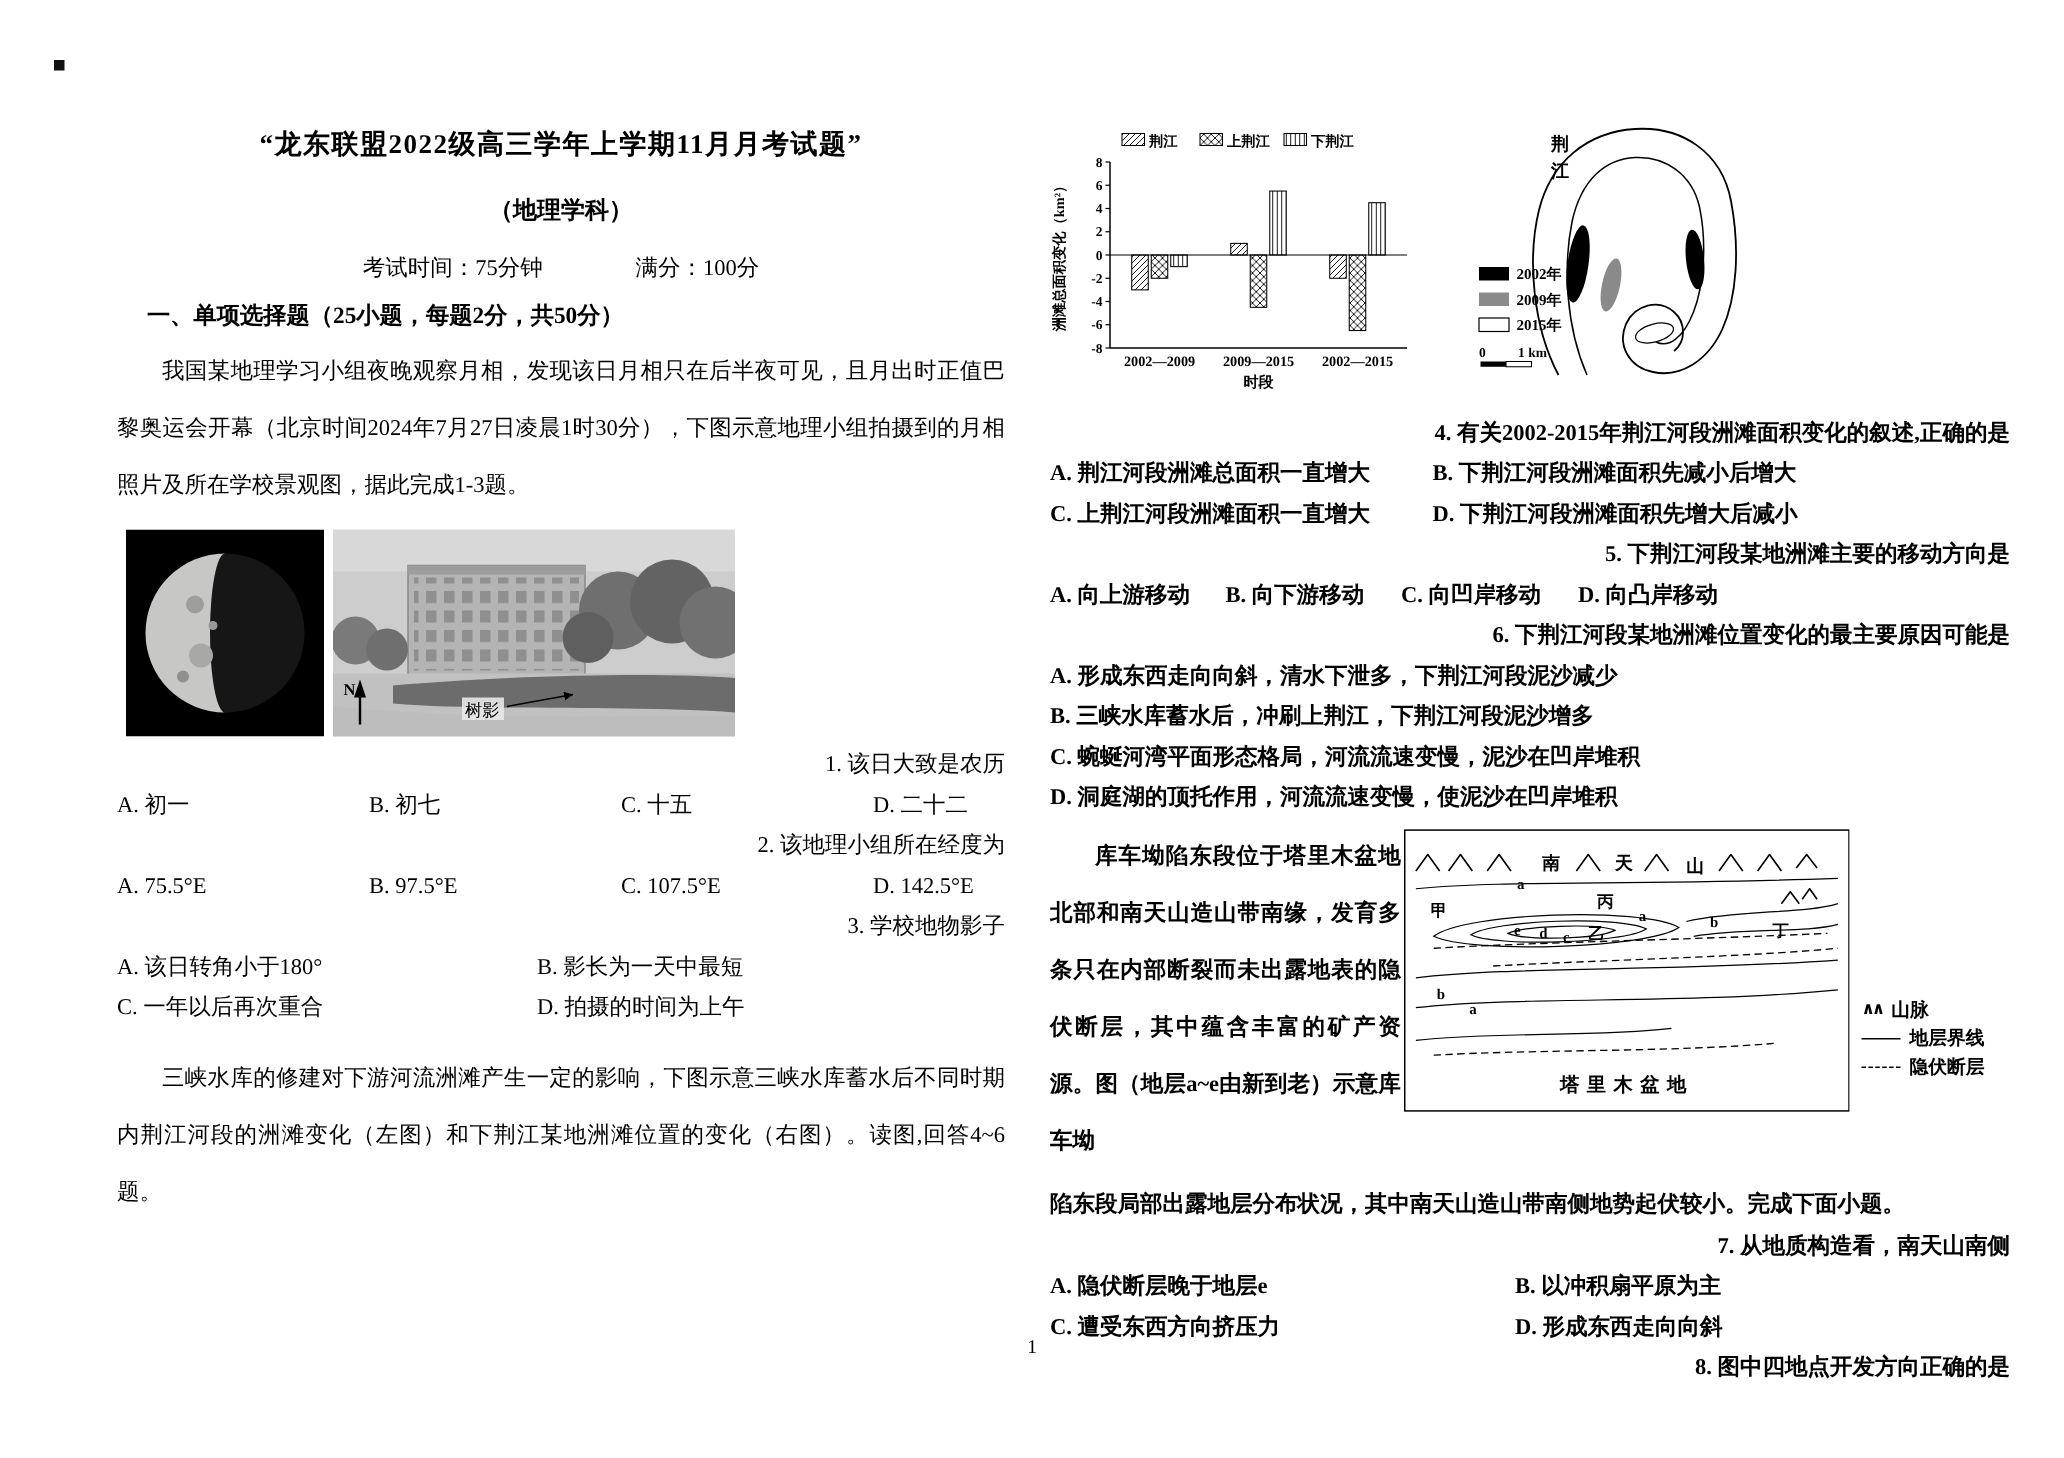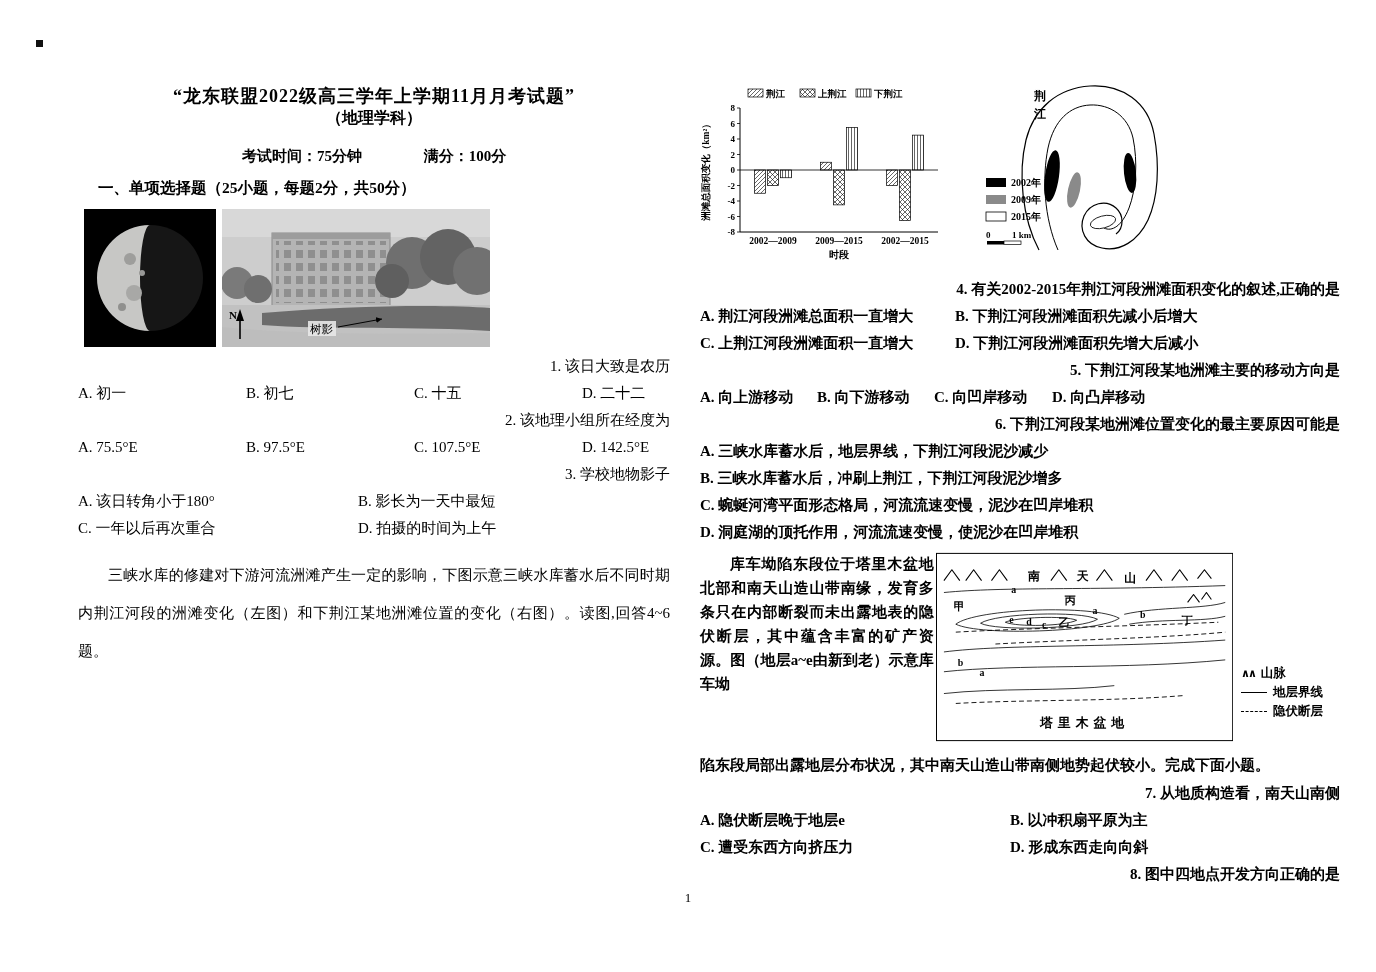--- a/index.html
+++ b/index.html
@@ -9,7 +9,7 @@
   .col-left{position:absolute;left:78px;top:78px;width:592px;}
   .col-right{position:absolute;left:700px;top:78px;width:640px;font-weight:bold;}
   .title{font-size:18px;font-weight:bold;text-align:center;margin-top:6px;letter-spacing:1px;}
-  .subject{font-size:16px;font-weight:bold;text-align:center;}
+  .subject{font-size:16px;font-weight:bold;text-align:center;margin-top:22px;}
   .meta{font-weight:bold;text-align:center;margin-top:18px;font-size:15px;}
   .meta .gap{margin-left:58px;}
   .section-head{font-weight:bold;margin-top:12px;padding-left:20px;font-size:15.5px;}

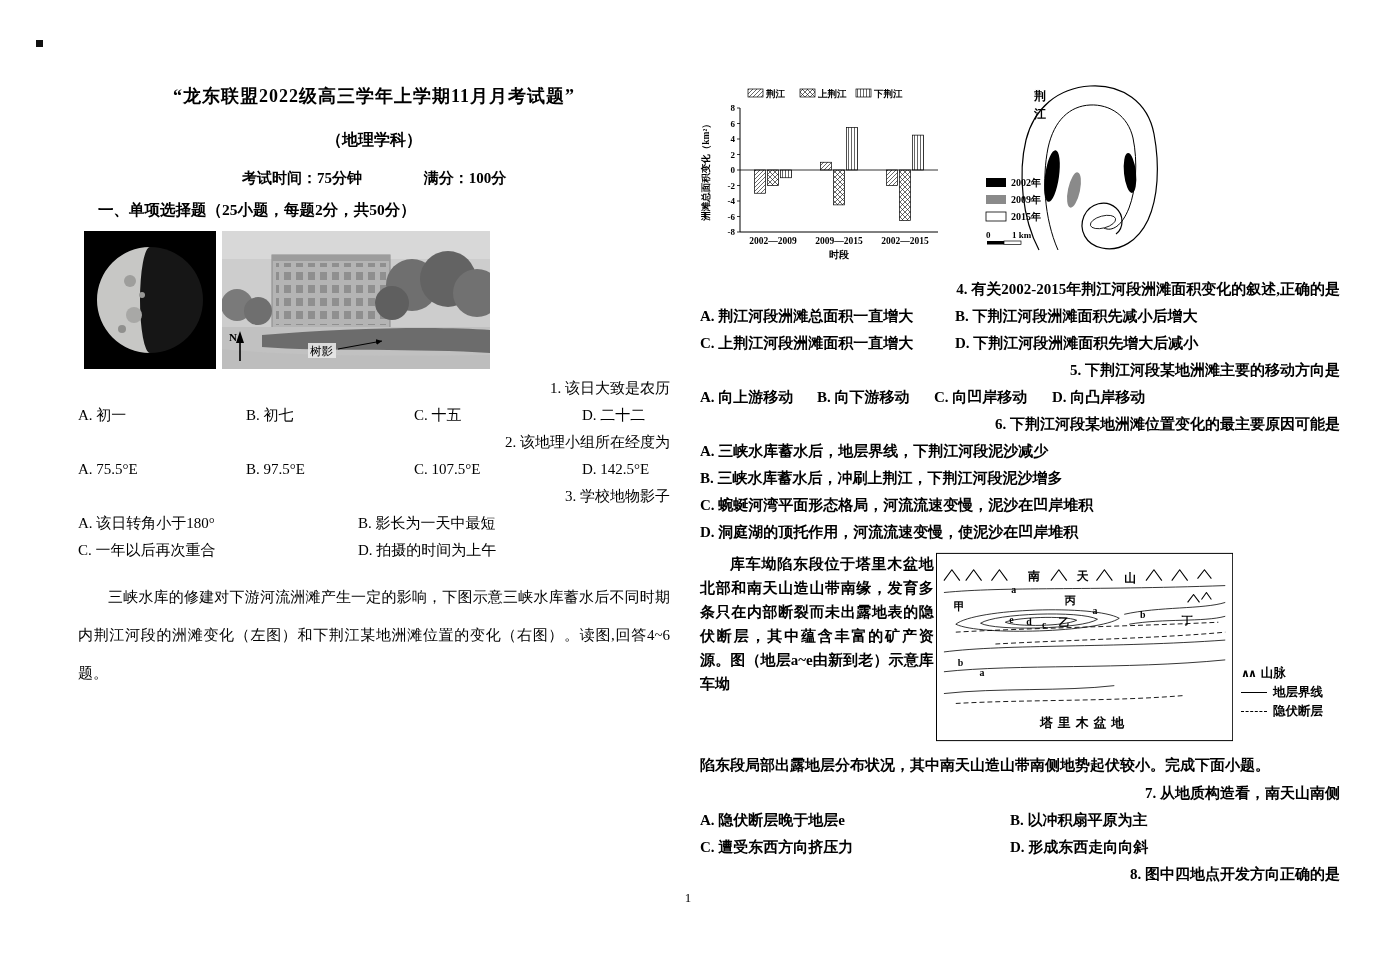--- a/index.html
+++ b/index.html
@@ -10,7 +10,7 @@
   .col-right{position:absolute;left:700px;top:78px;width:640px;font-weight:bold;}
   .title{font-size:18px;font-weight:bold;text-align:center;margin-top:6px;letter-spacing:1px;}
   .subject{font-size:16px;font-weight:bold;text-align:center;margin-top:22px;}
-  .meta{font-weight:bold;text-align:center;margin-top:18px;font-size:15px;}
+  .meta{font-weight:normal;text-align:center;margin-top:18px;font-size:15px;}
   .meta .gap{margin-left:58px;}
   .section-head{font-weight:bold;margin-top:12px;padding-left:20px;font-size:15.5px;}
   .para{margin:8px 0 0 0;line-height:38px;text-indent:2em;text-align:justify;}

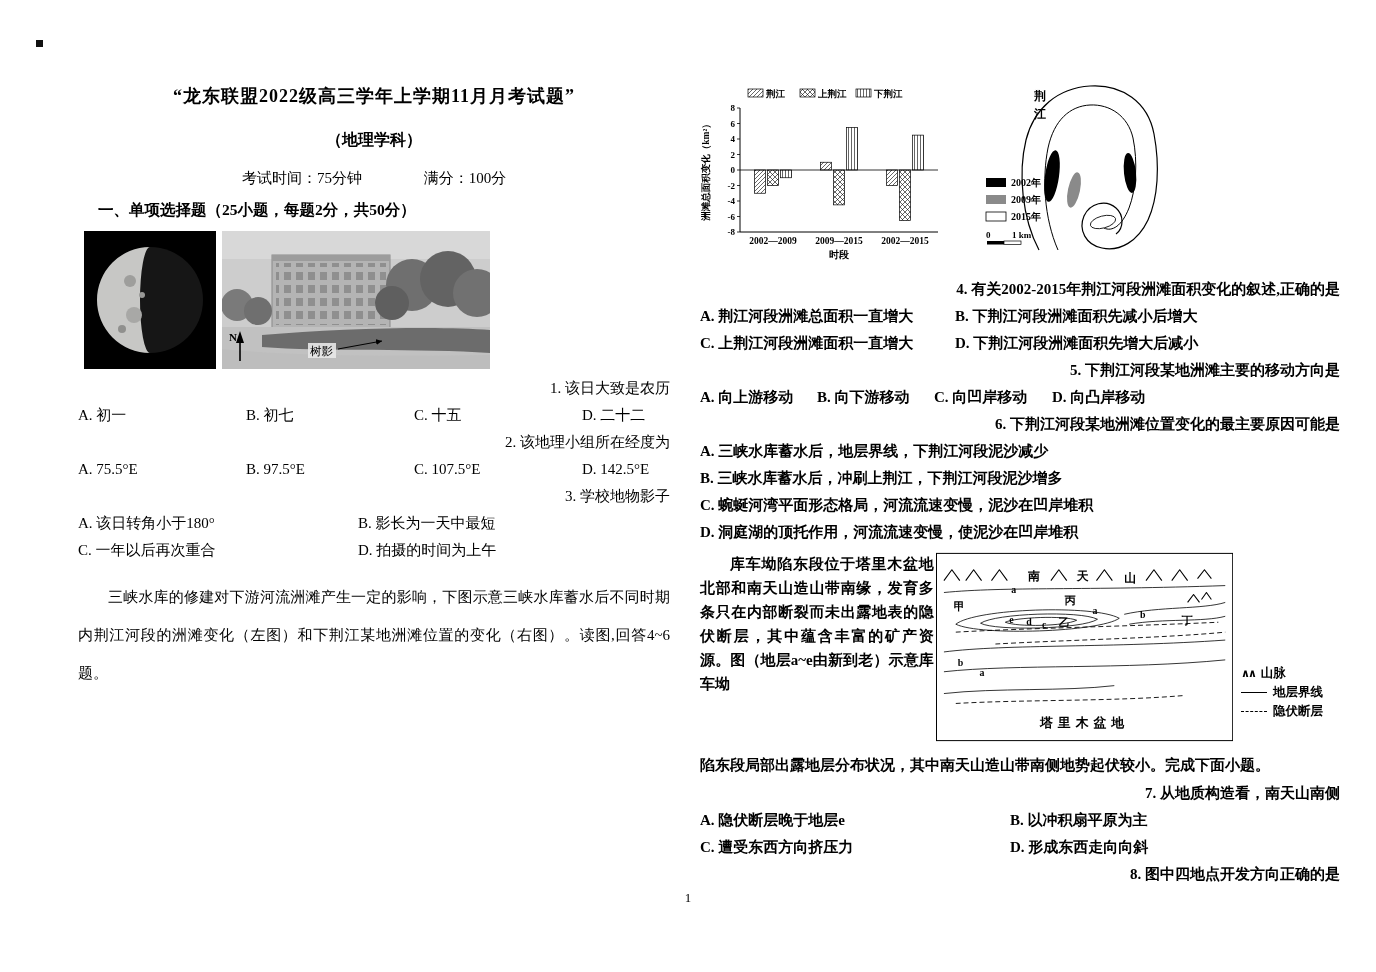--- a/index.html
+++ b/index.html
@@ -54,6 +54,7 @@
     </div>
     <div class="section-head">一、单项选择题（25小题，每题2分，共50分）</div>
 
+    <p class="para">我国某地理学习小组夜晚观察月相，发现该日月相只在后半夜可见，且月出时正值巴黎奥运会开幕（北京时间2024年7月27日凌晨1时30分），下图示意地理小组拍摄到的月相照片及所在学校景观图，据此完成1-3题。</p>
 
     <div class="fig-row-left">
 

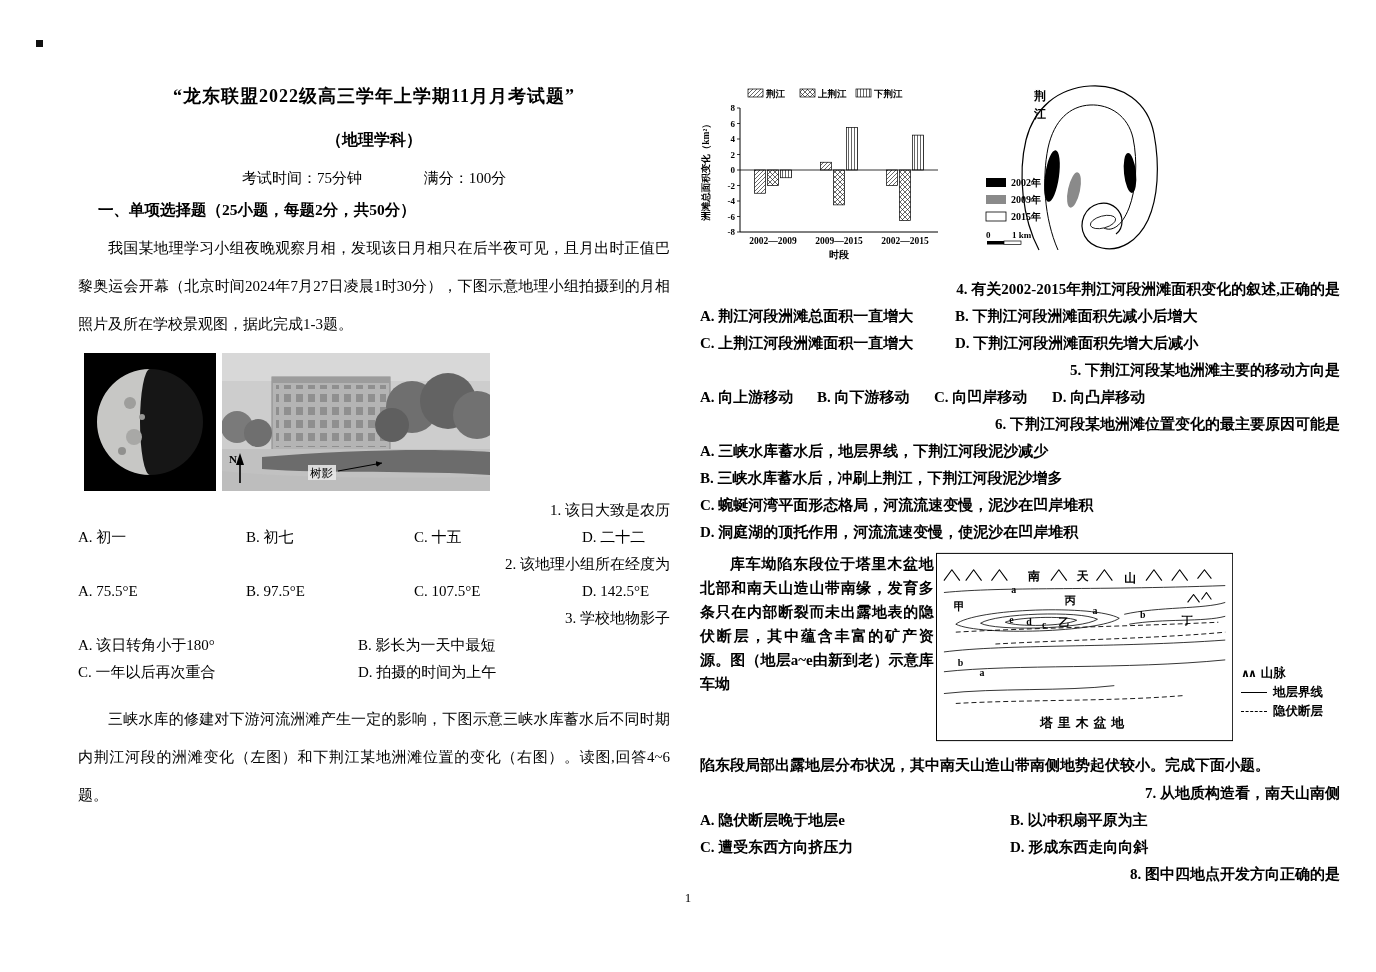--- a/index.html
+++ b/index.html
@@ -246,7 +246,7 @@
     </div>
 
     <div class="stem">6. 下荆江河段某地洲滩位置变化的最主要原因可能是</div>
-    <div class="opt-line">A. 三峡水库蓄水后，地层界线，下荆江河段泥沙减少</div>
+    <div class="opt-line">A. 形成东西走向向斜，清水下泄多，下荆江河段泥沙减少</div>
     <div class="opt-line">B. 三峡水库蓄水后，冲刷上荆江，下荆江河段泥沙增多</div>
     <div class="opt-line">C. 蜿蜒河湾平面形态格局，河流流速变慢，泥沙在凹岸堆积</div>
     <div class="opt-line">D. 洞庭湖的顶托作用，河流流速变慢，使泥沙在凹岸堆积</div>

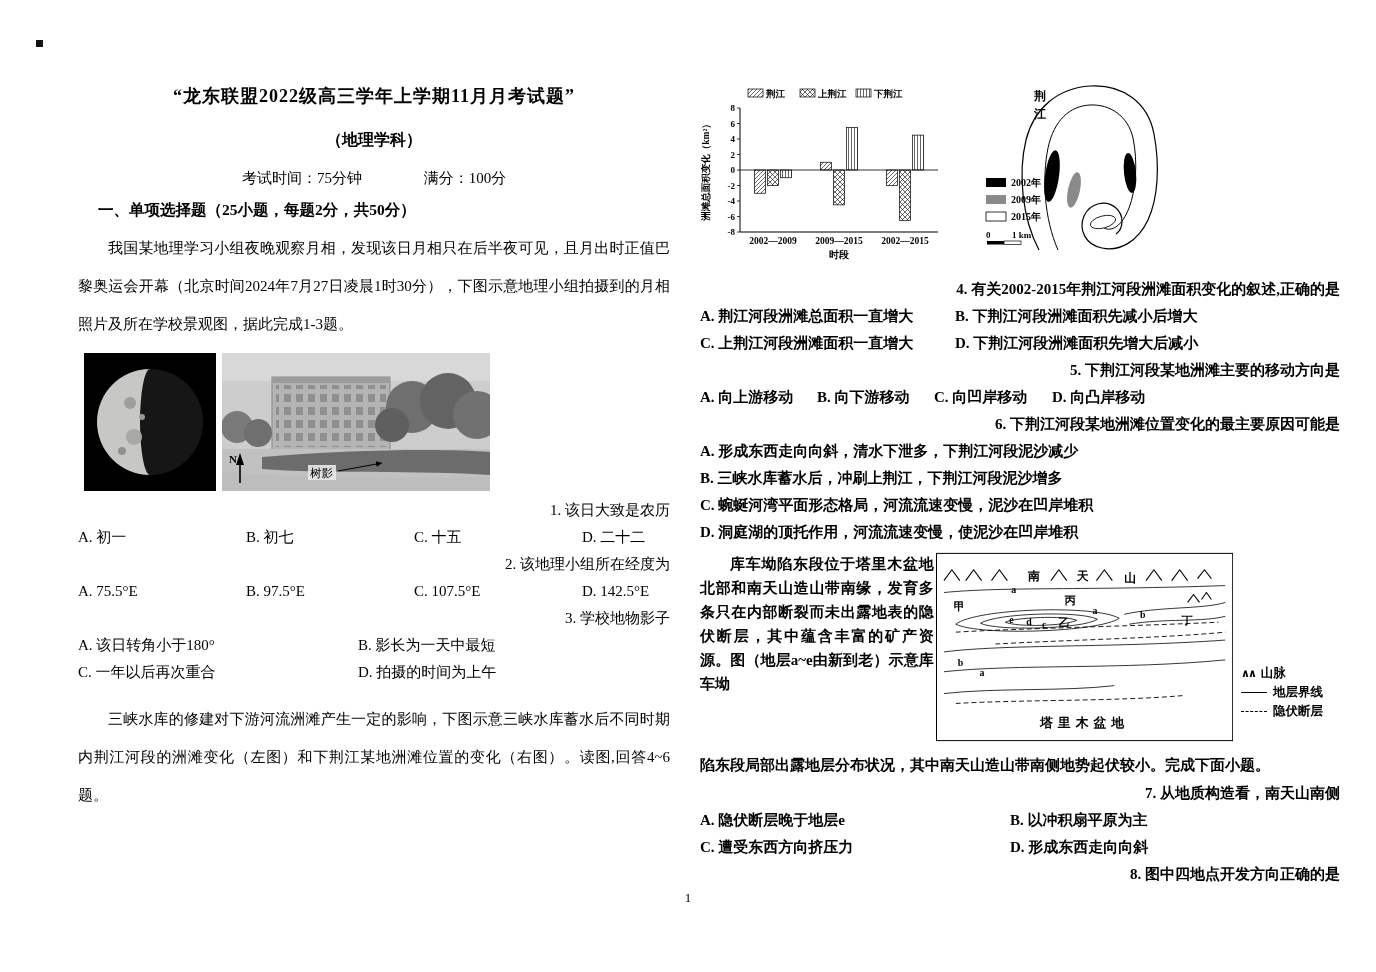--- a/index.html
+++ b/index.html
@@ -28,7 +28,7 @@
   .map-box{position:absolute;left:282px;top:0;}
   .q4{margin-top:16px;}
   .geo-block{display:flex;margin-top:6px;}
-  .geo-text{width:236px;line-height:24px;text-indent:2em;text-align:justify;}
+  .geo-text{width:236px;line-height:38px;text-indent:2em;text-align:justify;}
   .geo-fig{margin-left:2px;}
   .geo-legend{width:100px;padding-top:112px;padding-left:8px;}
   .lg-row{display:flex;align-items:center;gap:6px;line-height:19px;font-size:12.5px;white-space:nowrap;}

